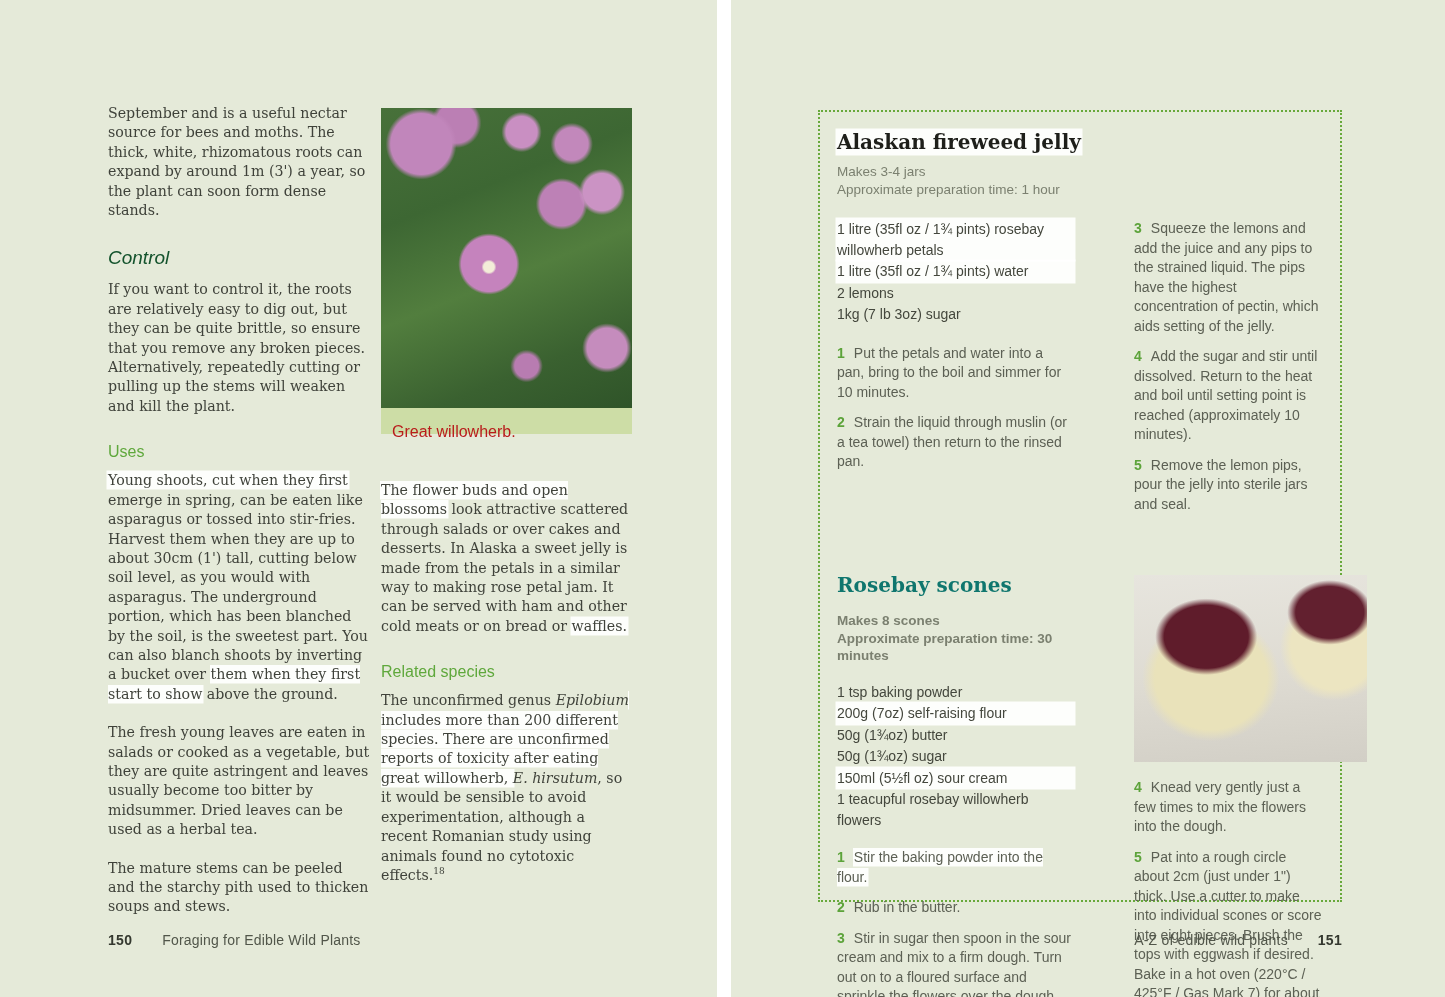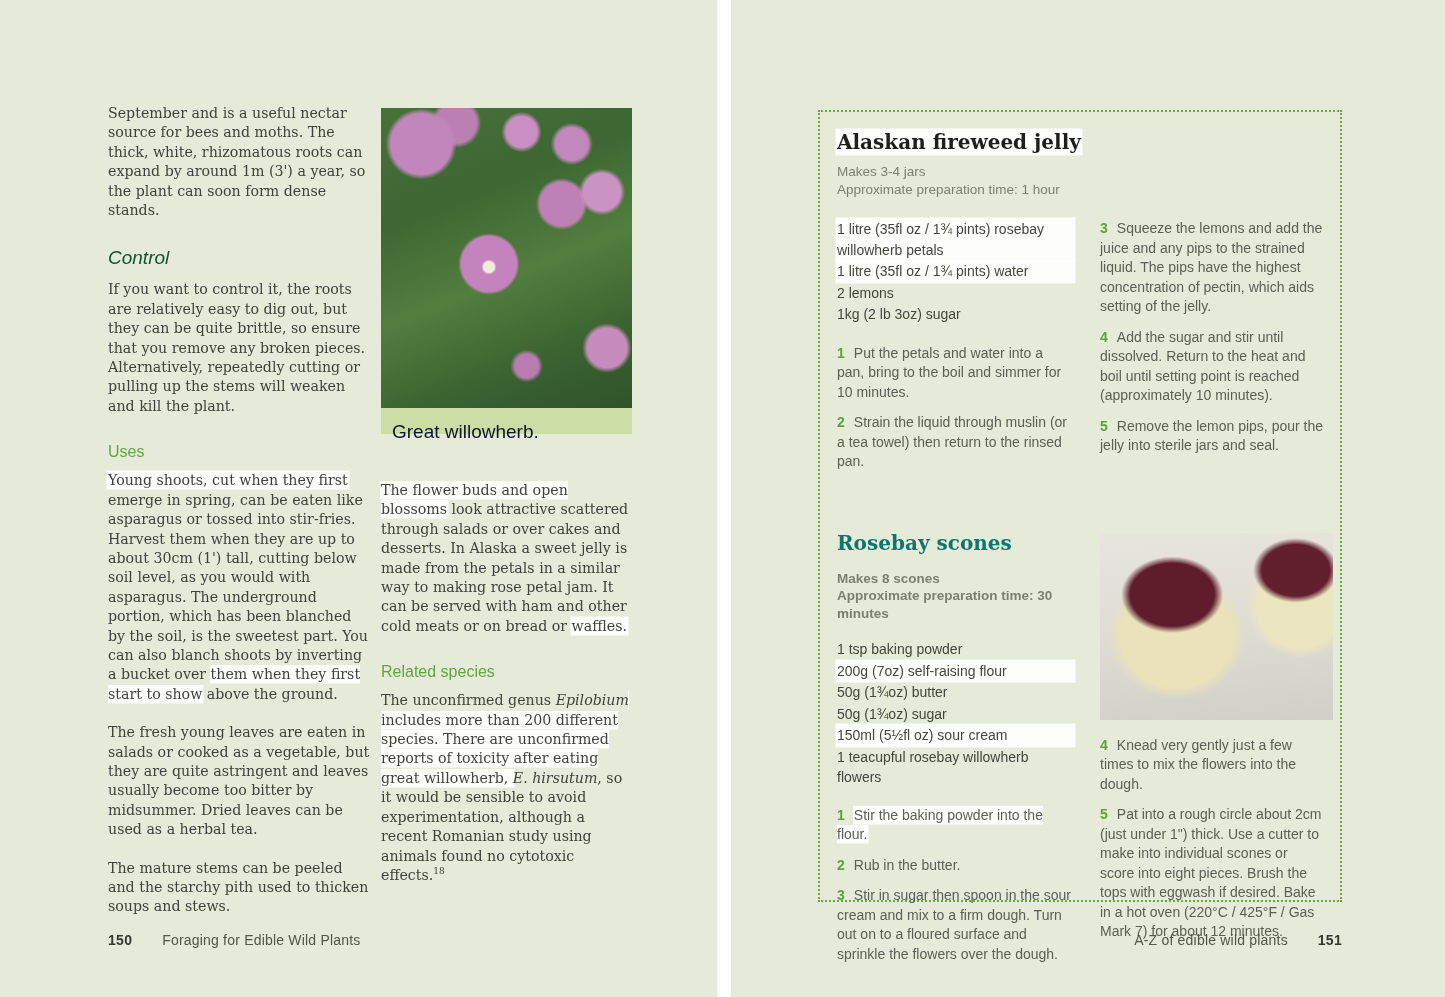--- a/index.html
+++ b/index.html
@@ -65,7 +65,7 @@
 
   .cols { display:flex; gap:26px; margin-top:21px; }
   .colA { width:237px; flex:0 0 237px; }
-  .colB { flex:1; min-width:0; }
+  .colB { flex:1; min-width:0;margin-left:34px; }
 
   .ing { font-size:14px; line-height:20.5px; color:#44473d; margin-bottom:1px; }
   .steps { margin-top:19px; }

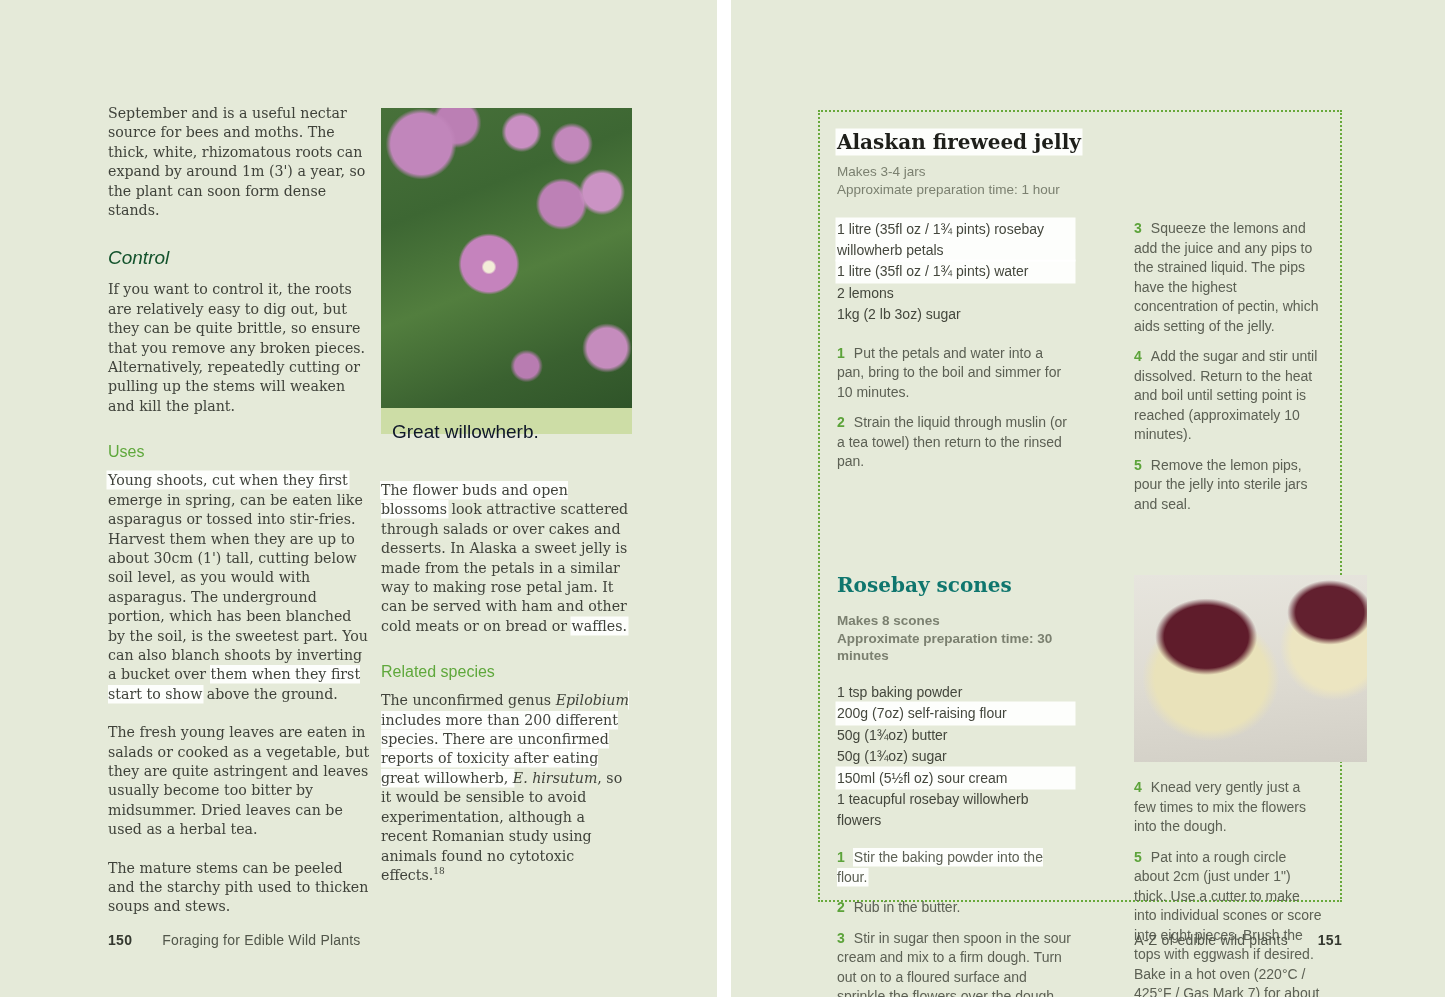--- a/index.html
+++ b/index.html
@@ -157,7 +157,7 @@
           <div class="ing hl">1 litre (35fl oz / 1¾ pints) rosebay willowherb petals</div>
           <div class="ing hl">1 litre (35fl oz / 1¾ pints) water</div>
           <div class="ing">2 lemons</div>
-          <div class="ing">1kg (2 lb 3oz) sugar</div>
+          <div class="ing">1kg (7 lb 3oz) sugar</div>
         </div>
         <div class="steps">
           <div class="step">

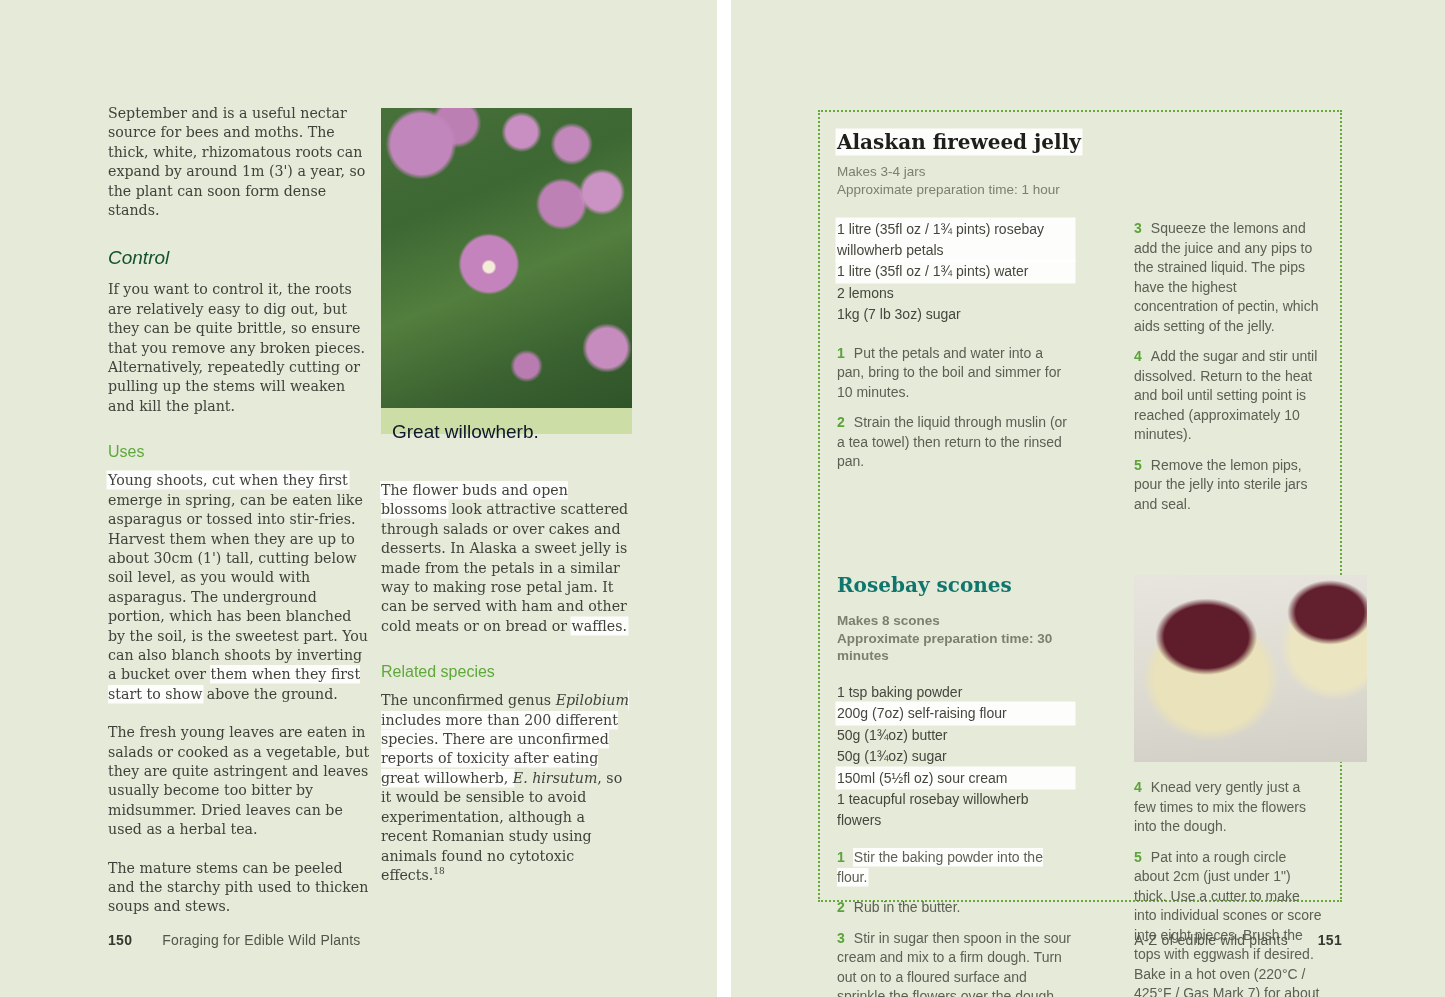--- a/index.html
+++ b/index.html
@@ -43,7 +43,7 @@
   }
   .caption-bar { width:251px; height:26px; background:#cddda6; display:flex; align-items:center;
                  padding-left:11px; }
-  .caption-text { font-size:19px; color:#0f172a;margin-top:22px; }
+  .caption-text { font-size:16px; color:#b91c1c;margin-top:22px; }
 
   .flower-para { margin-top:47px !important; }
 

